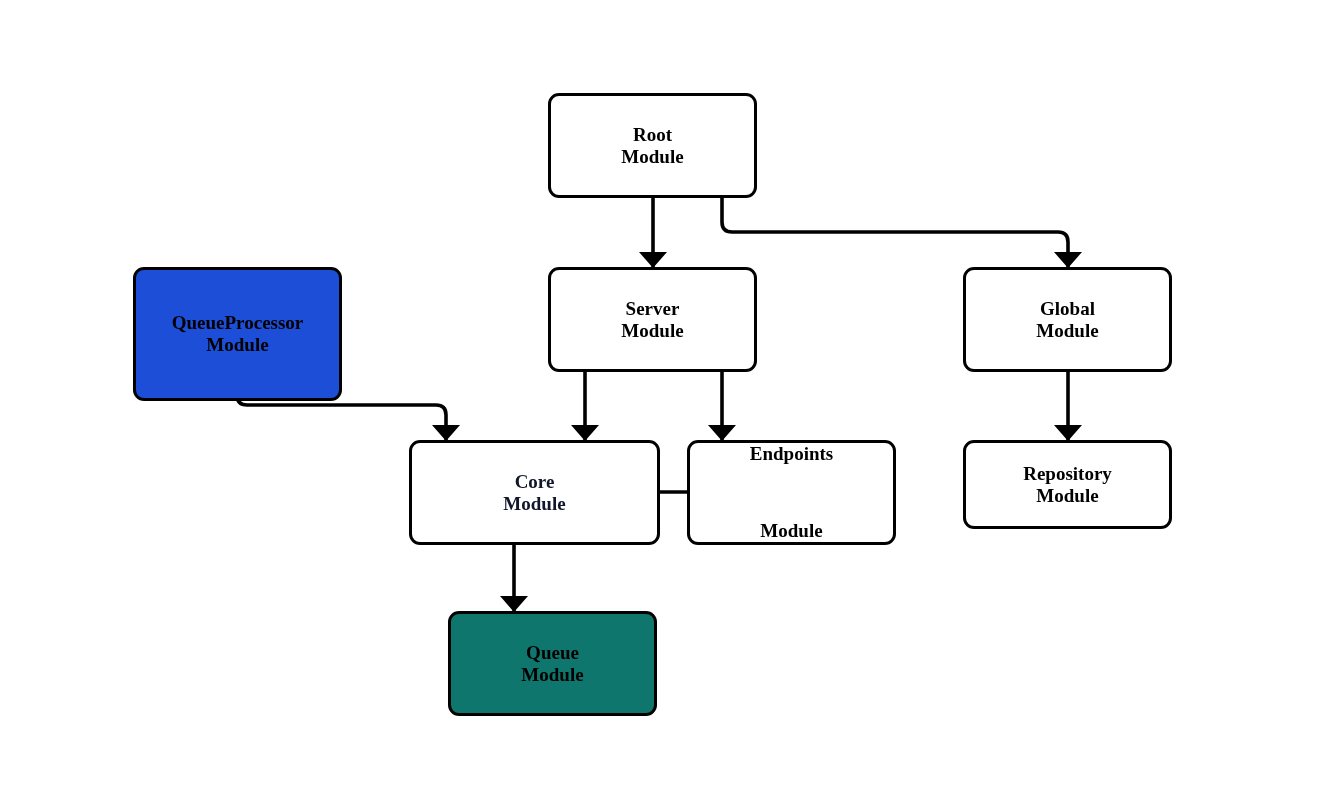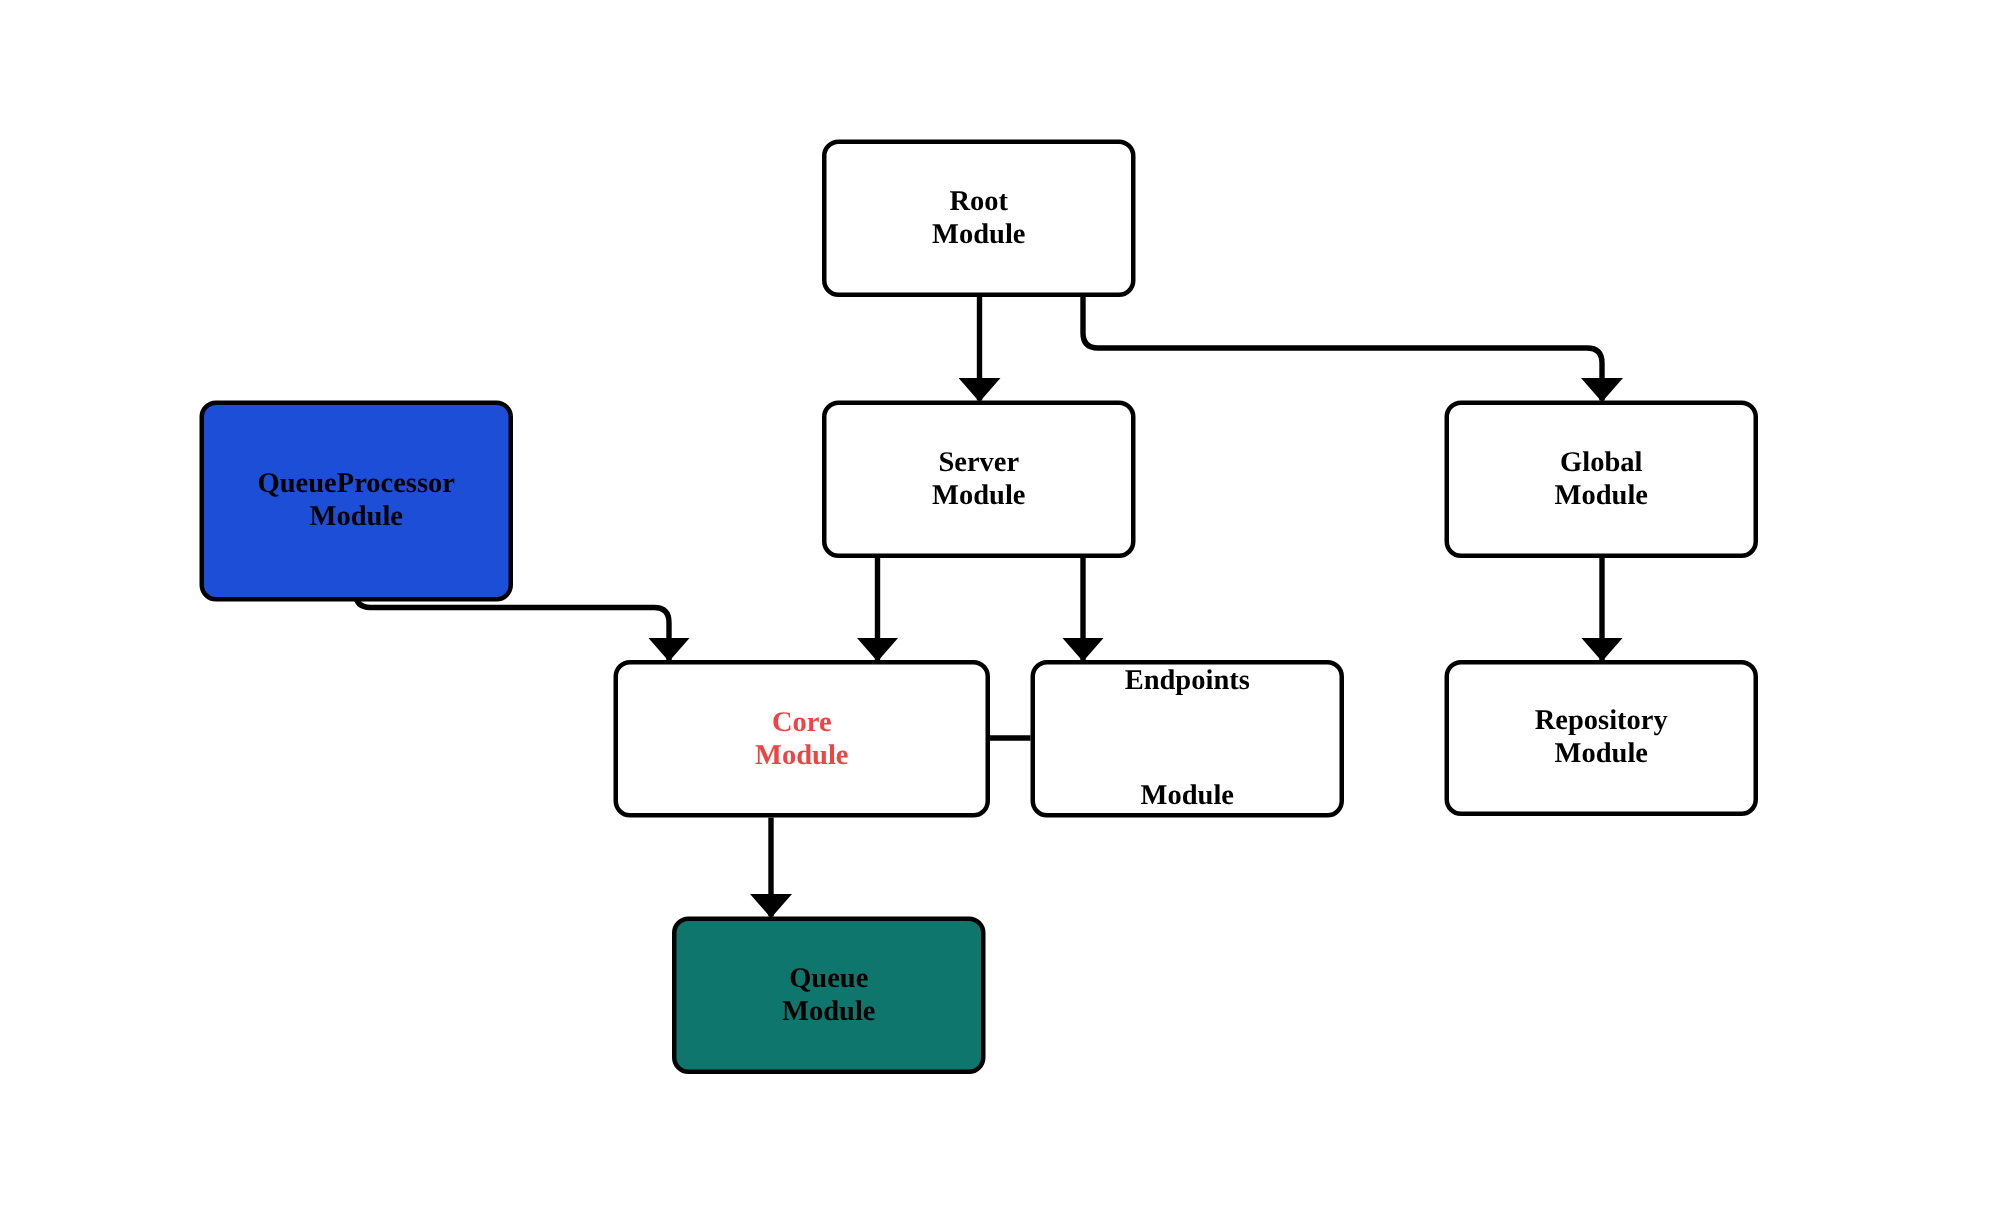--- a/index.html
+++ b/index.html
@@ -84,7 +84,7 @@
         <span>Global</span>
         <span>Module</span>
       </div>
-      <div class="node" style="left: 409px; top: 440px; width: 251px; height: 105px; background: rgb(255, 255, 255); border-color: rgb(0, 0, 0); color: #ef4444;">
+      <div class="node" style="left: 409px; top: 440px; width: 251px; height: 105px; background: rgb(255, 255, 255); border-color: rgb(0, 0, 0); color: #0f172a;">
         <span>Core</span>
         <span>Module</span>
       </div>

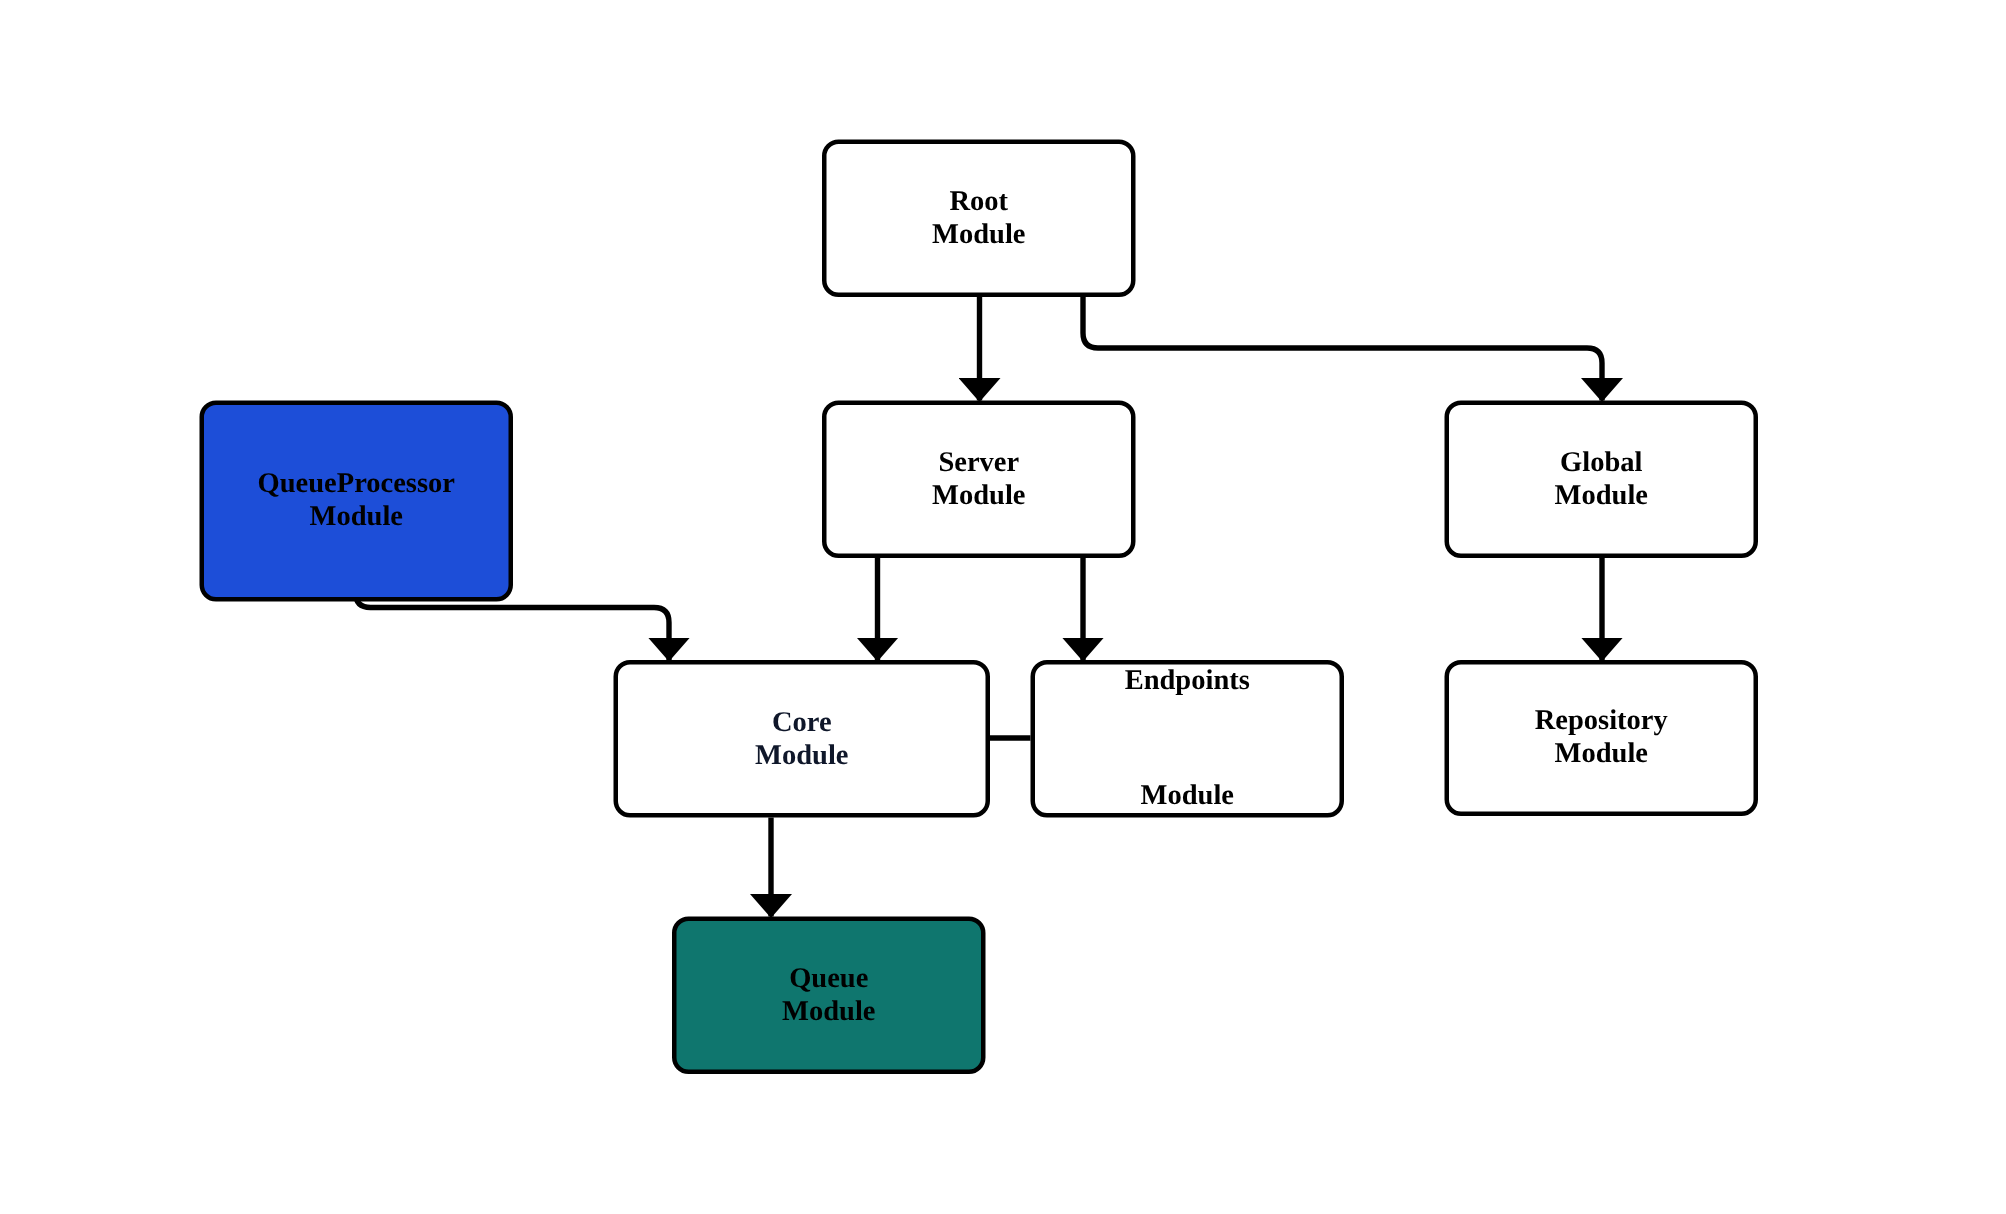--- a/index.html
+++ b/index.html
@@ -92,7 +92,7 @@
         <span>Endpoints</span>
         <span>Module</span>
       </div>
-      <div class="node" style="left: 963px; top: 440px; width: 209px; height: 104px; background: rgb(255, 255, 255); border-color: rgb(0, 0, 0); color: rgb(0, 0, 0);">
+      <div class="node" style="left: 963px; top: 440px; width: 209px; height: 89px; background: rgb(255, 255, 255); border-color: rgb(0, 0, 0); color: rgb(0, 0, 0);">
         <span>Repository</span>
         <span>Module</span>
       </div>

